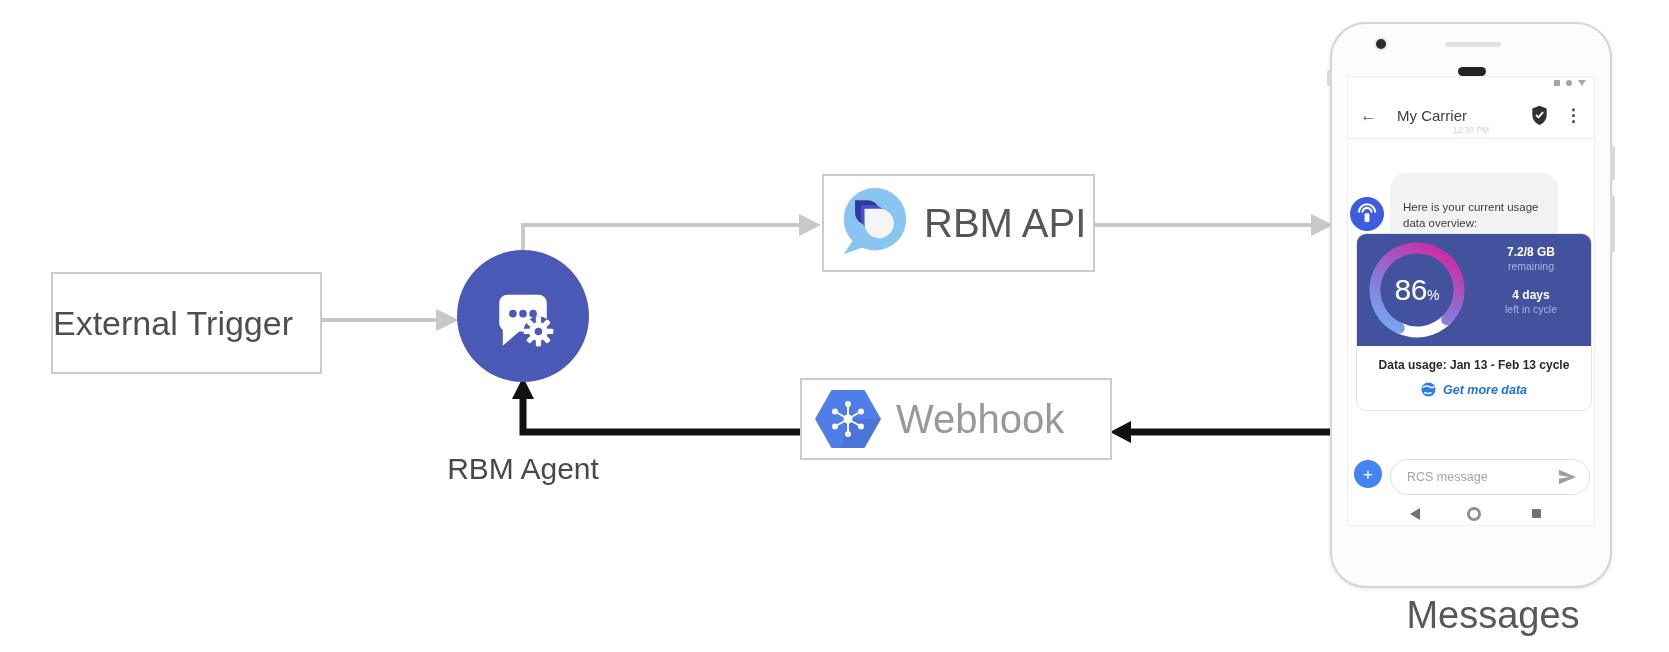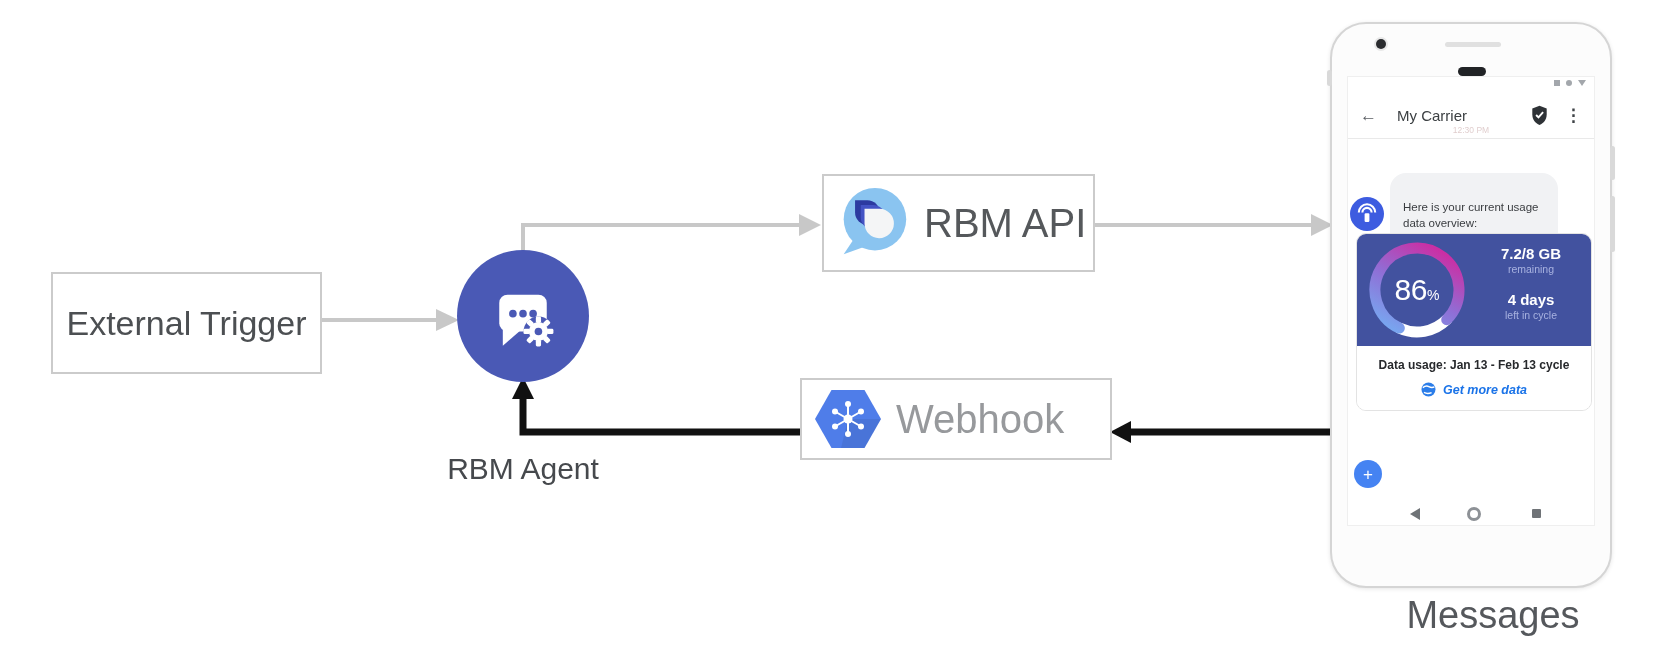--- a/index.html
+++ b/index.html
@@ -70,7 +70,7 @@
   #gauge-num .pct{font-size:30px;font-weight:300;letter-spacing:-.5px;}
   #gauge-num .unit{font-size:14px;margin-top:10px;}
   #card-right{position:absolute;left:118px;top:11px;width:112px;text-align:center;color:#fff;}
-  .cr-value{font-size:15px;font-weight:700;}
+  .cr-value{font-size:12px;font-weight:700;}
   .cr-label{font-size:10.5px;color:#a8b2e0;margin-top:1px;}
   .cr-gap{height:16px;}
   #card-white{padding:12px 13px 13px 13px;background:#fff;}

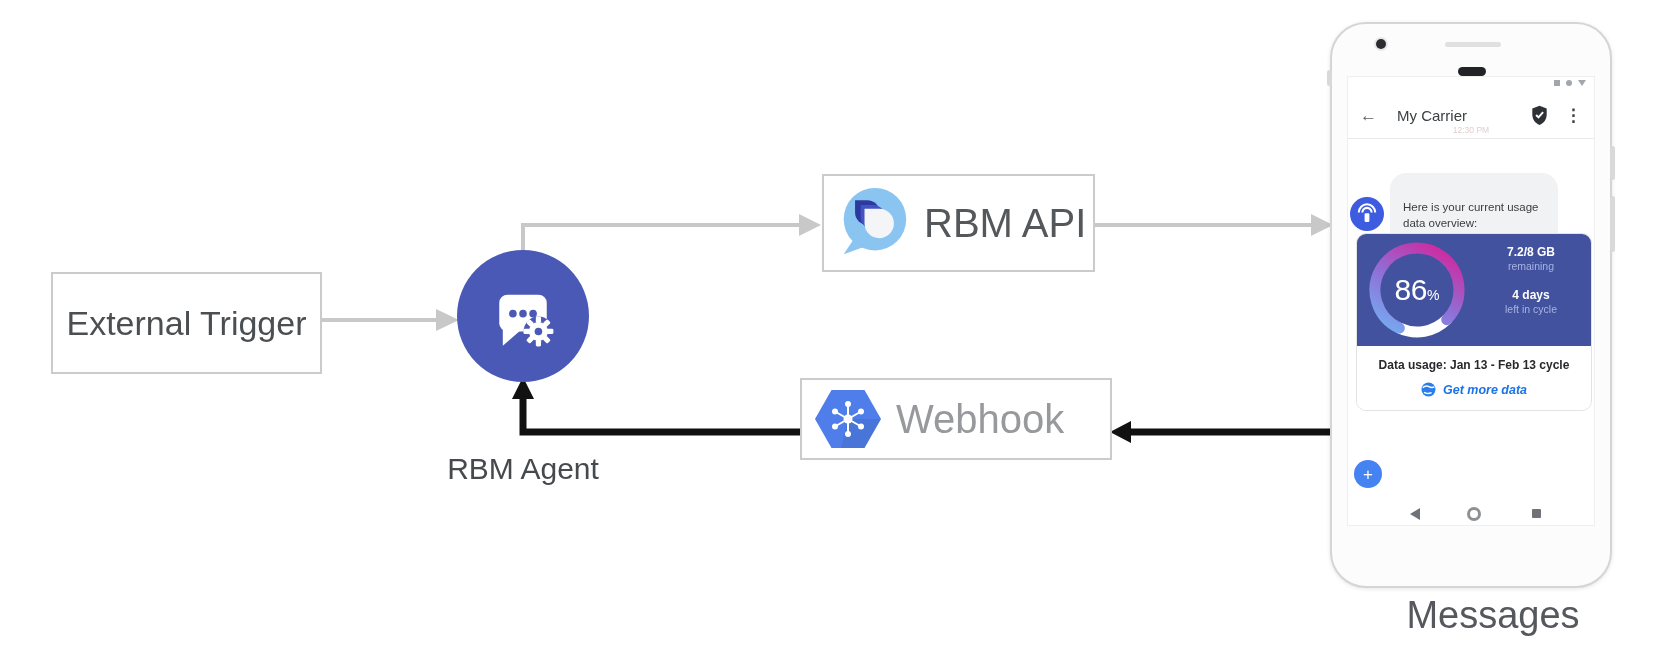--- a/index.html
+++ b/index.html
@@ -13,7 +13,7 @@
   .dbox{background:#fff;border:2px solid #cbcbcb;display:flex;align-items:center;box-sizing:border-box;}
   .dbox-label{font-weight:300;color:#4c4f52;white-space:nowrap;}
 
-  #ext-box{left:51px;top:272px;width:271px;height:102px;justify-content:center;}
+  #ext-box{left:51px;top:272px;width:271px;height:102px;justify-content:flex-start;}
   #ext-box .dbox-label{font-size:34px;}
 
   #api-box{left:822px;top:174px;width:273px;height:98px;padding-left:14px;}

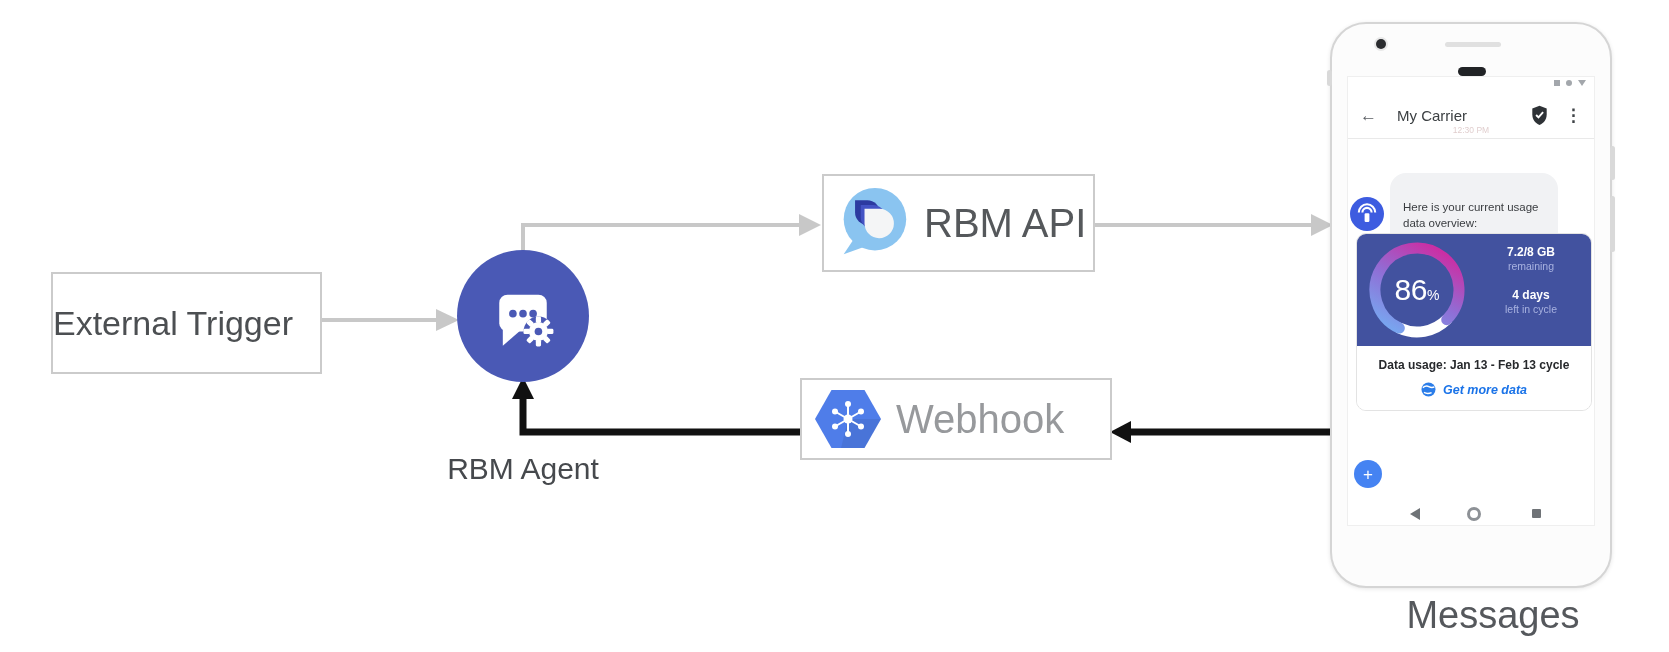--- a/index.html
+++ b/index.html
@@ -275,6 +275,12 @@
       </div>
 
       <div id="compose-plus">+</div>
+      <div id="compose-pill">
+        <input id="rcs-input" placeholder="RCS message" style="">
+        <svg width="20" height="20" viewBox="0 0 21 21">
+          <path d="M2,3 L20,10.5 L2,18 L2,12.4 L13,10.5 L2,8.6 Z" fill="#98a0a6"></path>
+        </svg>
+      </div>
 
       <div id="nav-row">
         <div id="nav-back"></div>

